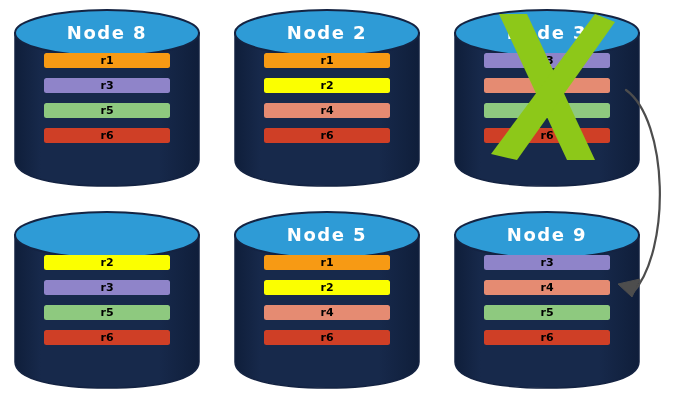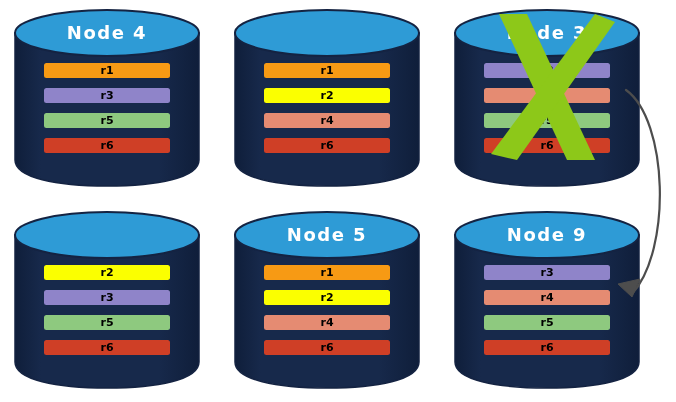--- a/index.html
+++ b/index.html
@@ -109,7 +109,7 @@
           <path d="M 2 25 L 2 152 C 2 170 44 178 94 178 C 144 178 186 170 186 152 L 186 25 Z" fill="url(#bodyGrad0)" stroke="#142342" stroke-width="1.5"></path>
           <ellipse cx="94" cy="25" rx="92" ry="23" fill="#2e9bd6" stroke="#142342" stroke-width="2"></ellipse>
         </svg>
-        <div class="node-title">Node 4</div>
+        <div class="node-title">Node 8</div>
         <div class="bars">
           <div class="bar" style="background: rgb(247, 154, 20);">r1</div>
           <div class="bar" style="background: rgb(143, 132, 201);">r3</div>

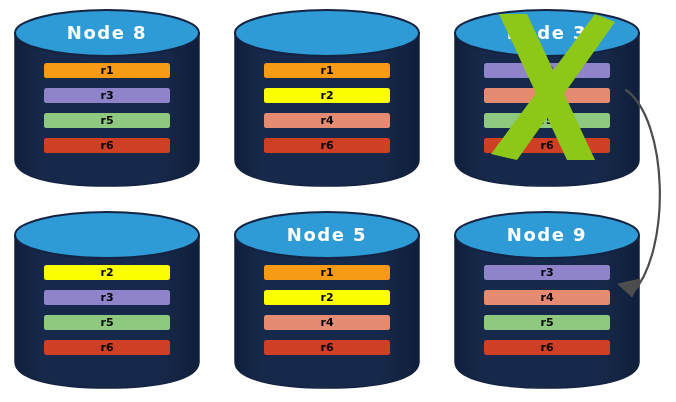--- a/index.html
+++ b/index.html
@@ -130,6 +130,7 @@
           <path d="M 2 25 L 2 152 C 2 170 44 178 94 178 C 144 178 186 170 186 152 L 186 25 Z" fill="url(#bodyGrad1)" stroke="#142342" stroke-width="1.5"></path>
           <ellipse cx="94" cy="25" rx="92" ry="23" fill="#2e9bd6" stroke="#142342" stroke-width="2"></ellipse>
         </svg>
+        <div class="node-title">Node 2</div>
         <div class="bars">
           <div class="bar" style="background: rgb(247, 154, 20);">r1</div>
           <div class="bar" style="background: rgb(251, 255, 0);">r2</div>

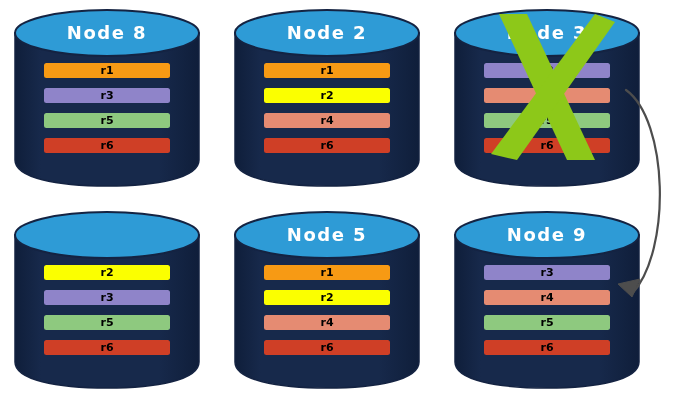--- a/index.html
+++ b/index.html
@@ -55,7 +55,7 @@
   .bars {
     position: absolute;
     left: 31px;
-    top: 55px;
+    top: 45px;
     width: 126px;
   }
 

